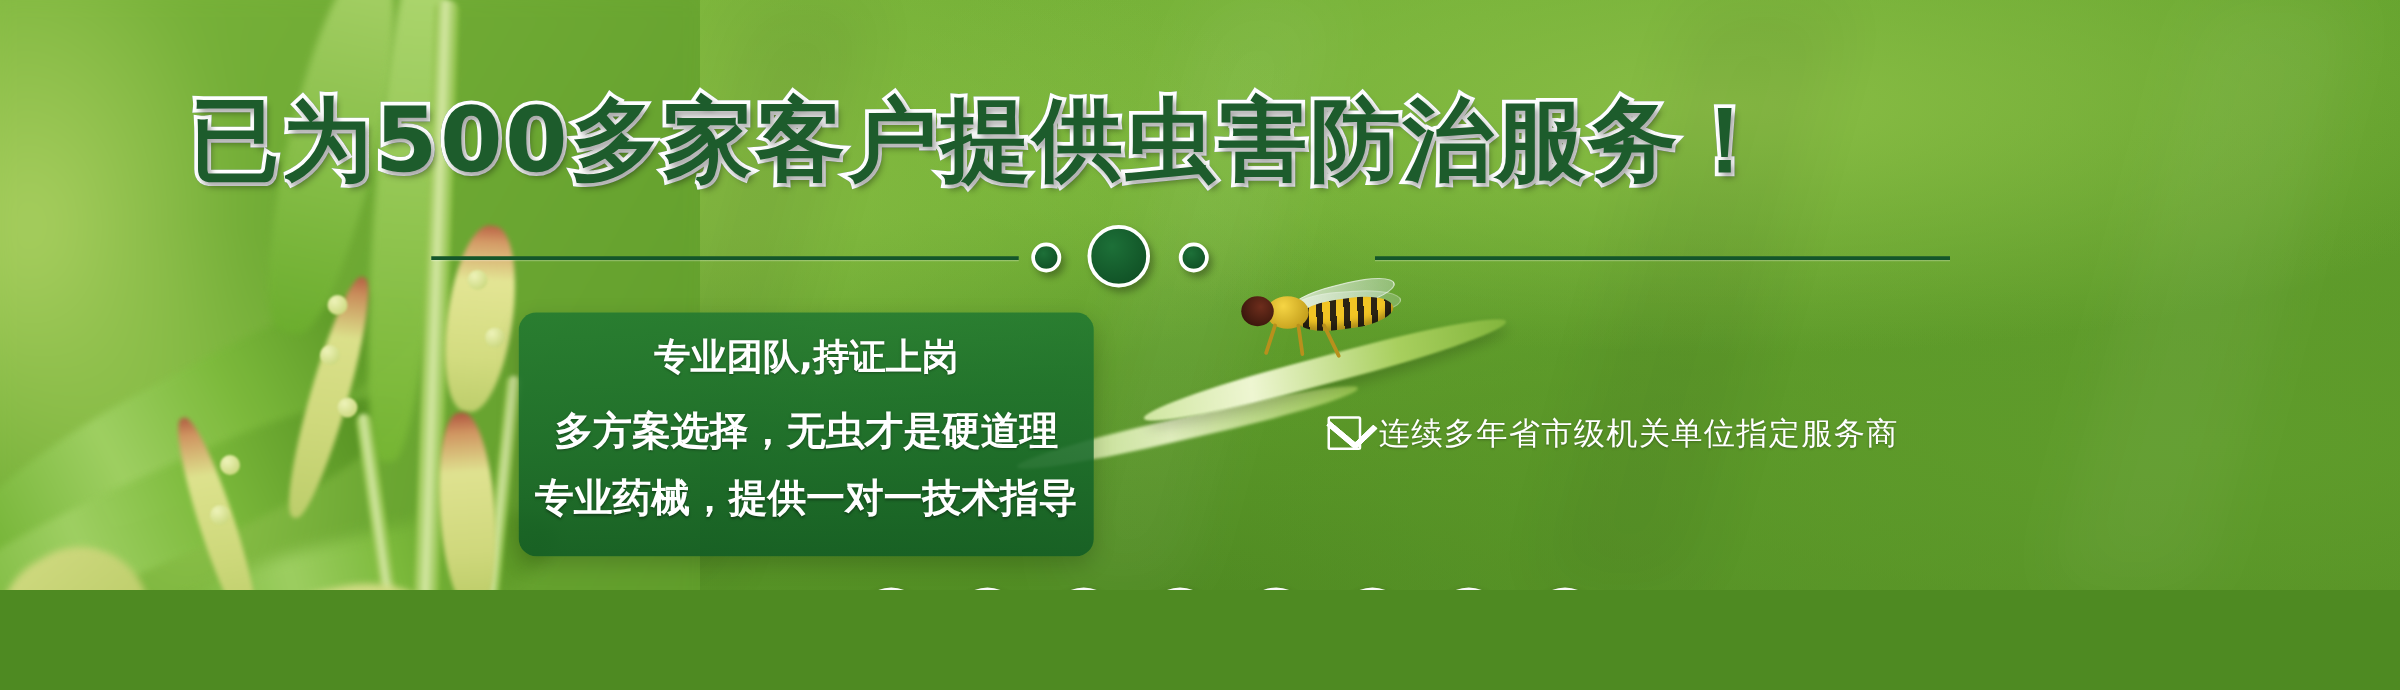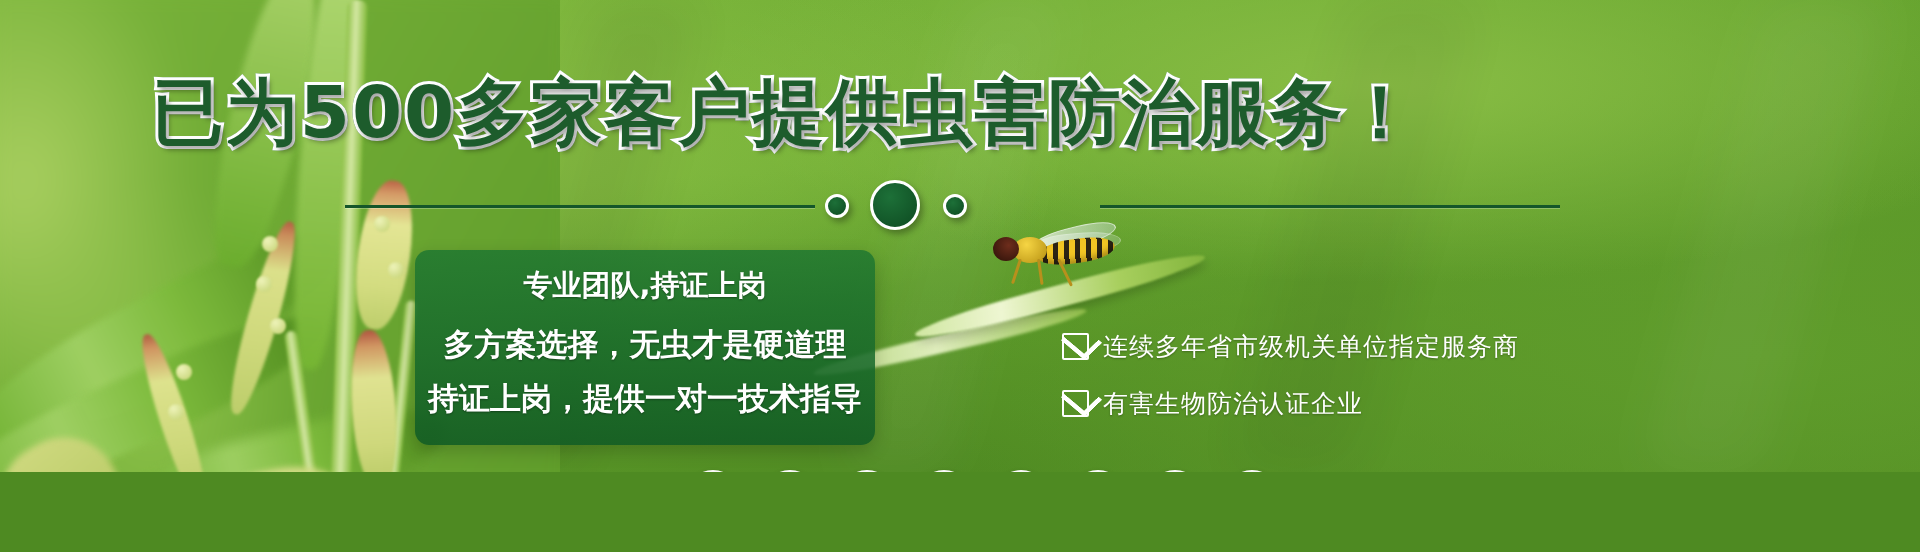--- a/index.html
+++ b/index.html
@@ -297,7 +297,7 @@
   <div class="slogan-panel">
     <div class="slogan-line l1">专业团队,持证上岗</div>
     <div class="slogan-line l2">多方案选择，无虫才是硬道理</div>
-    <div class="slogan-line l3">持证上岗，提供一对一技术指导</div>
+    <div class="slogan-line l3">专业药械，提供一对一技术指导</div>
   </div>
 
   <div class="bullets">

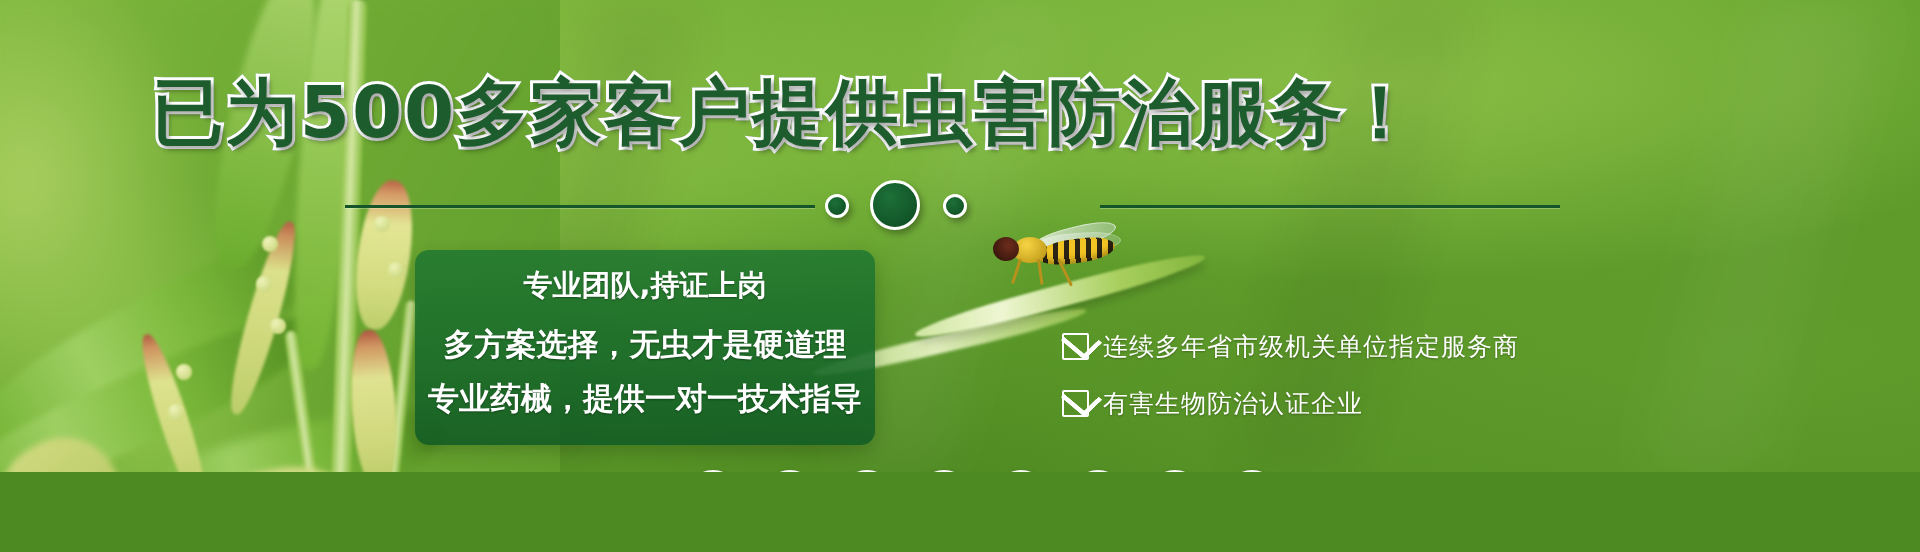--- a/index.html
+++ b/index.html
@@ -305,10 +305,6 @@
       <span class="check-icon"></span>
       <span class="bullet-text">连续多年省市级机关单位指定服务商</span>
     </div>
-    <div class="bullet">
-      <span class="check-icon"></span>
-      <span class="bullet-text">有害生物防治认证企业</span>
-    </div>
   </div>
 
   <div class="pest-row">

